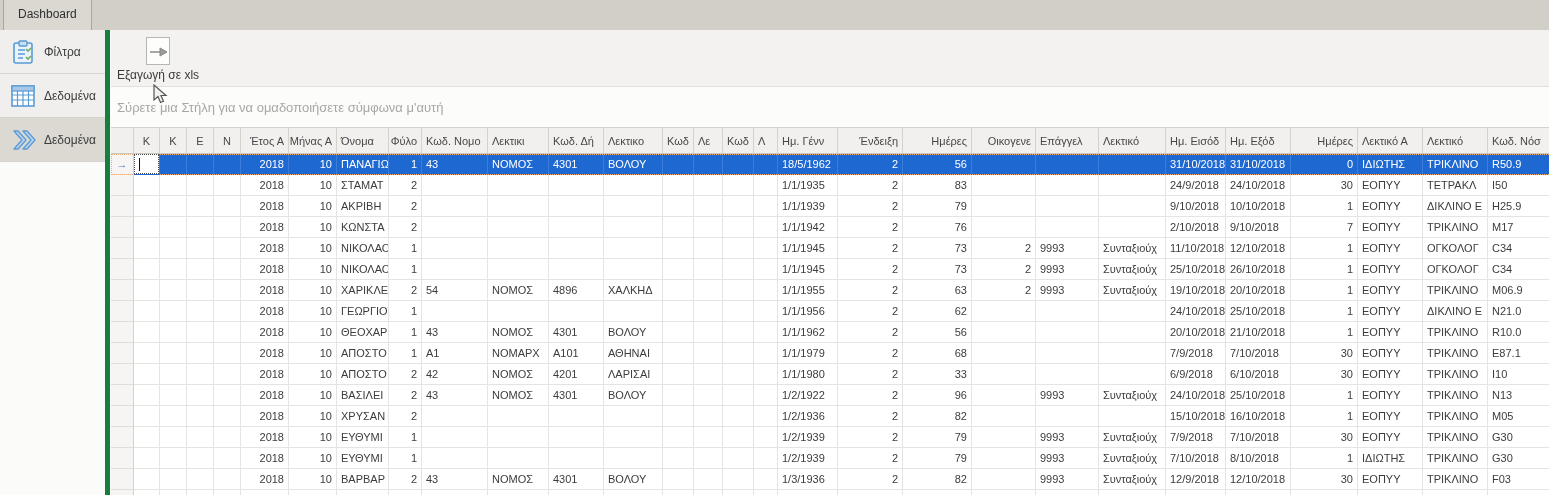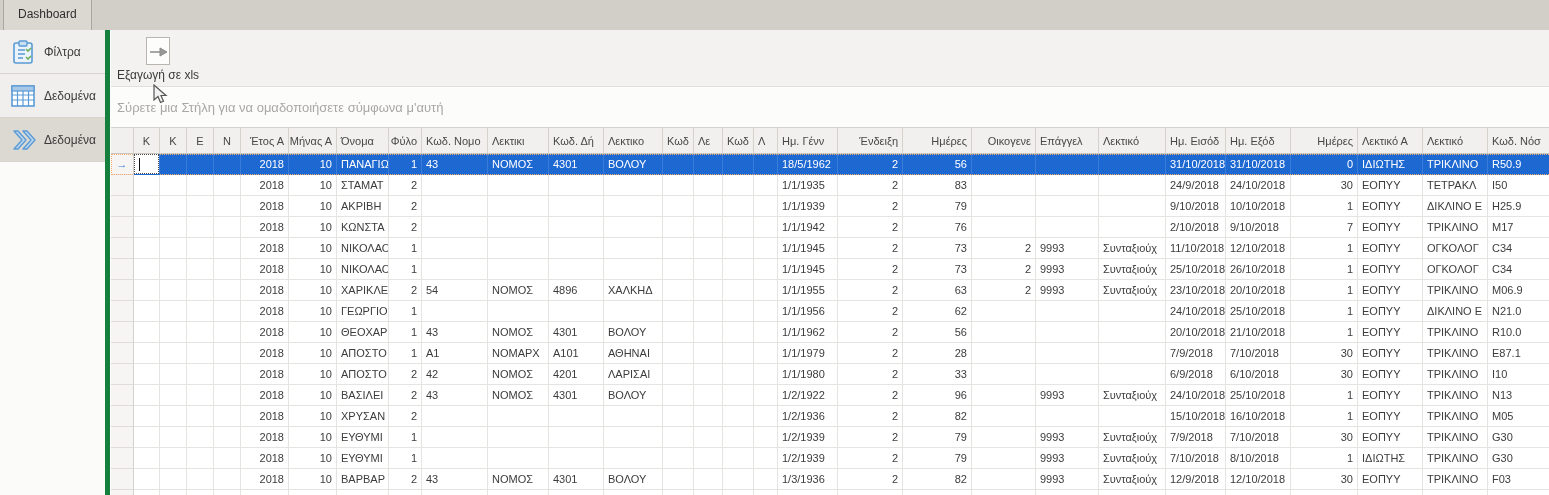--- a/index.html
+++ b/index.html
@@ -373,7 +373,7 @@
             <div class="g-cell al-r" style="flex:0 0 64px;width:64px">2</div>
             <div class="g-cell" style="flex:0 0 63px;width:63px">9993</div>
             <div class="g-cell" style="flex:0 0 67px;width:67px">Συνταξιούχ</div>
-            <div class="g-cell" style="flex:0 0 60px;width:60px">23/10/2018</div>
+            <div class="g-cell" style="flex:0 0 60px;width:60px">19/10/2018</div>
             <div class="g-cell" style="flex:0 0 65px;width:65px">20/10/2018</div>
             <div class="g-cell al-r" style="flex:0 0 67px;width:67px">1</div>
             <div class="g-cell" style="flex:0 0 65px;width:65px">ΕΟΠΥΥ</div>

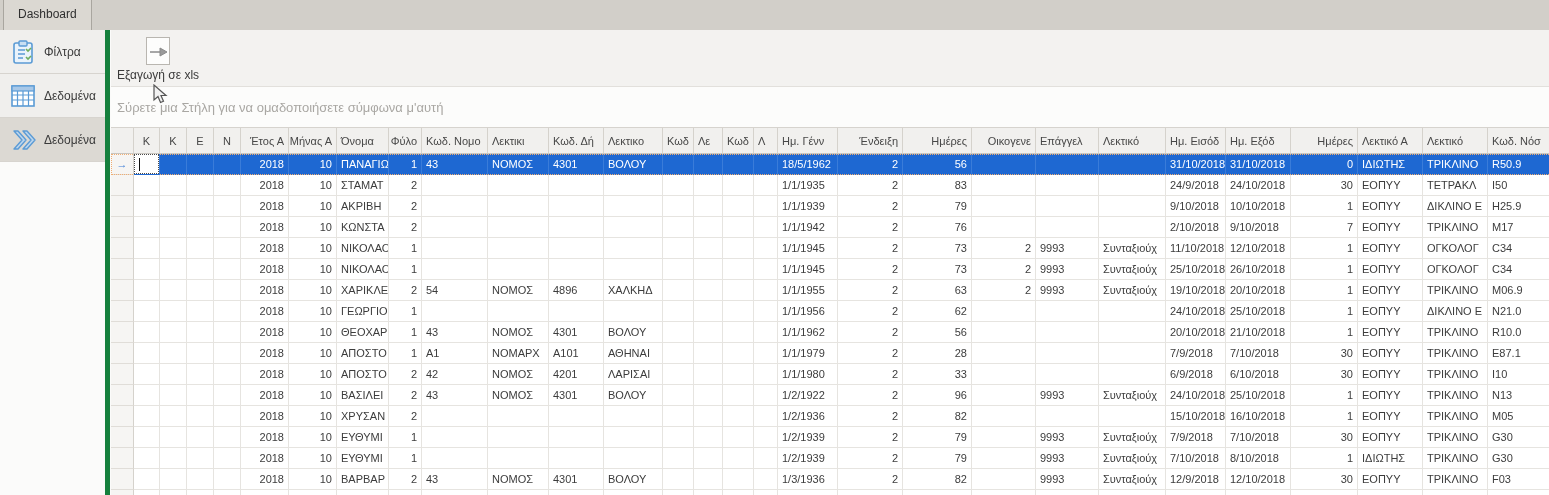--- a/index.html
+++ b/index.html
@@ -462,7 +462,7 @@
             <div class="g-cell" style="flex:0 0 24px;width:24px"></div>
             <div class="g-cell" style="flex:0 0 60px;width:60px">1/1/1979</div>
             <div class="g-cell al-r" style="flex:0 0 65px;width:65px">2</div>
-            <div class="g-cell al-r" style="flex:0 0 69px;width:69px">28</div>
+            <div class="g-cell al-r" style="flex:0 0 69px;width:69px">68</div>
             <div class="g-cell al-r" style="flex:0 0 64px;width:64px"></div>
             <div class="g-cell" style="flex:0 0 63px;width:63px"></div>
             <div class="g-cell" style="flex:0 0 67px;width:67px"></div>

